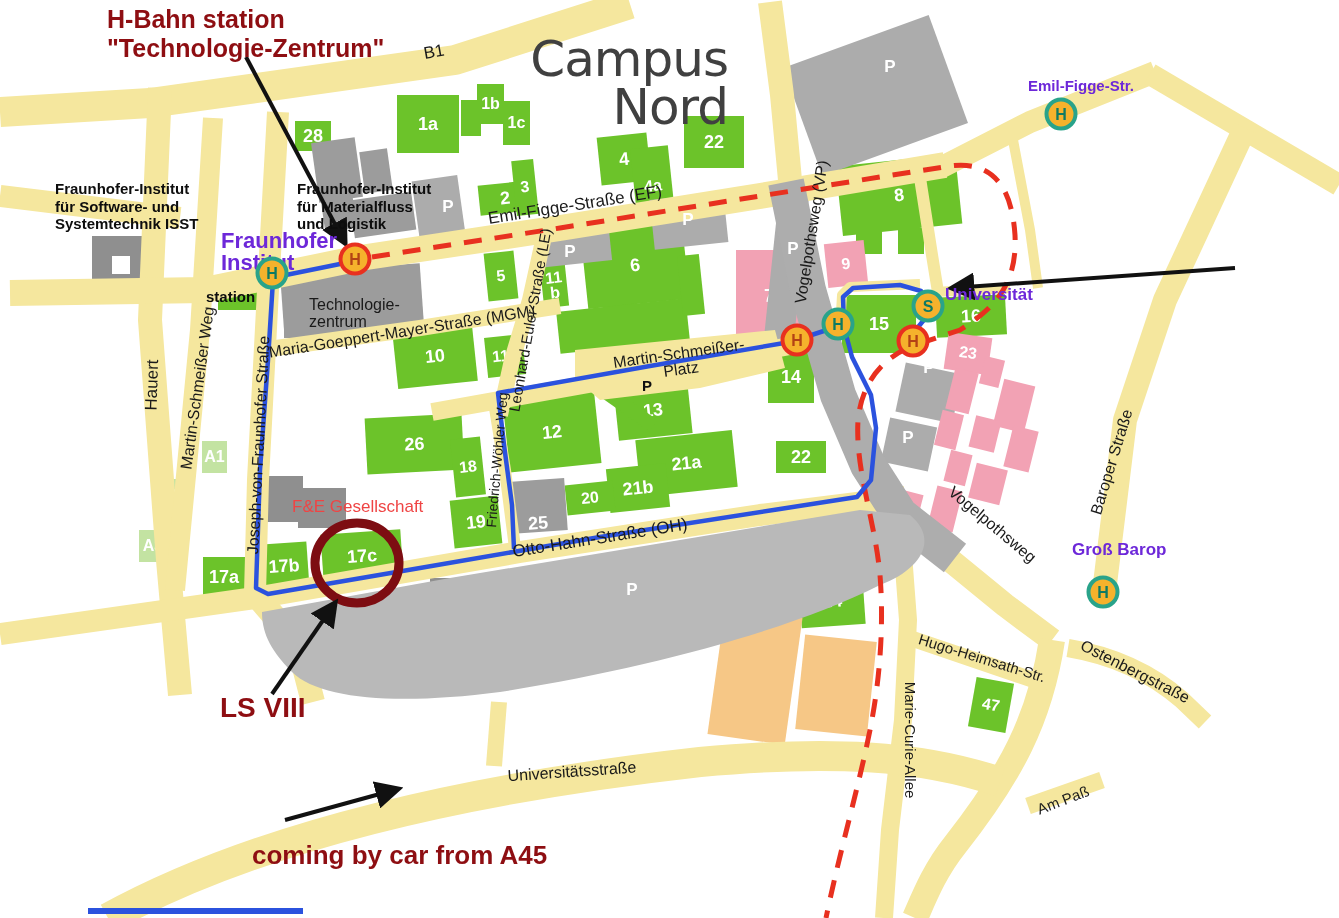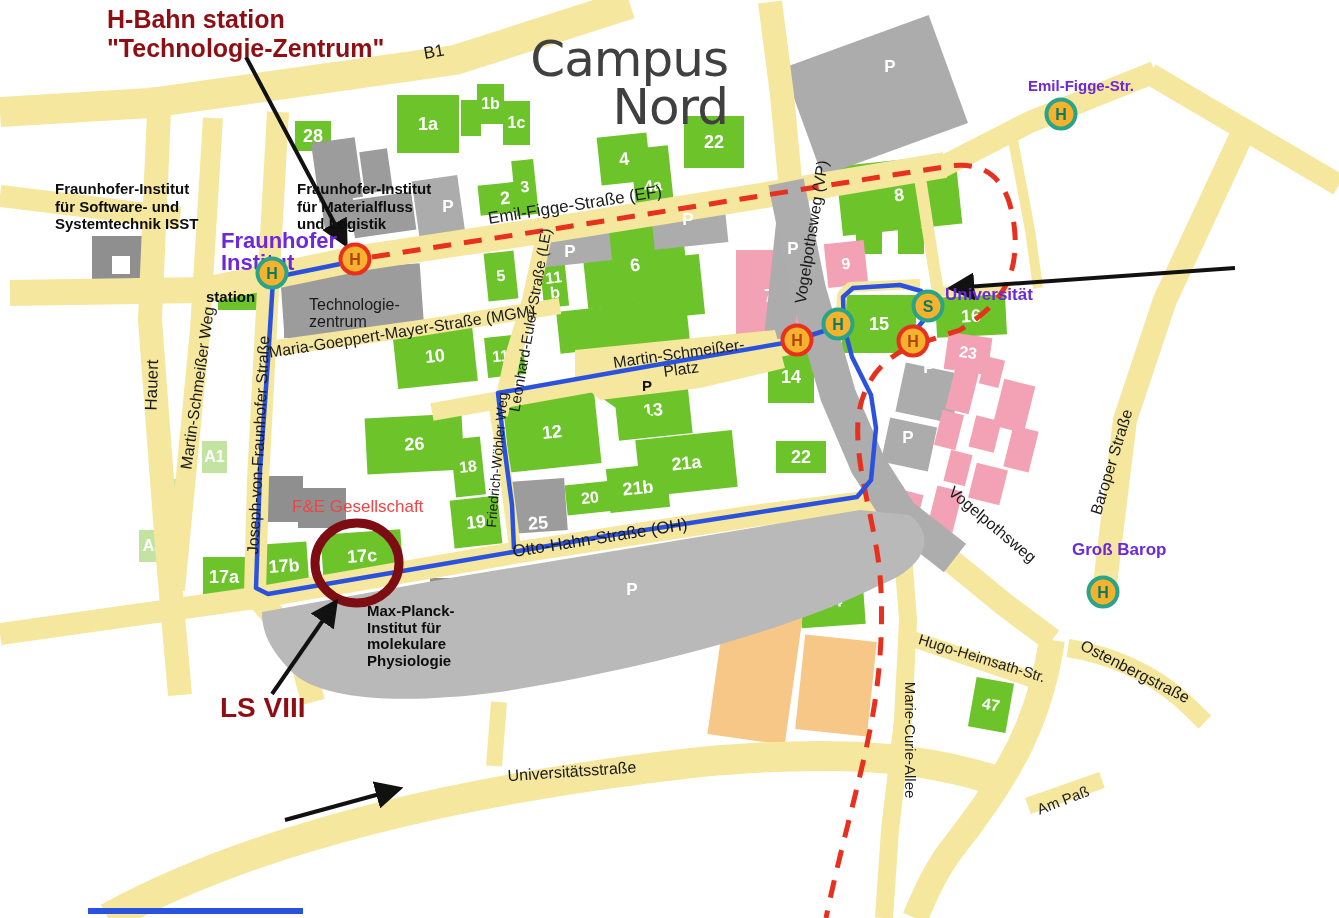--- a/index.html
+++ b/index.html
@@ -201,10 +201,6 @@
   <div class="lbl" style="left:309px;top:296px;font-size:16px;color:#1a1a1a;line-height:1.08;z-index:4">Technologie-
 zentrum</div>
   <div class="lbl" style="left:292px;top:497px;font-size:17px;color:#ef4444;z-index:4">F&amp;E Gesellschaft</div>
-  <div class="inst" style="left:367px;top:603px;line-height:1.1;z-index:4">Max-Planck-
-Institut für
-molekulare
-Physiologie</div>
 
   <div class="lbl teal" style="left:1028px;top:77px;font-size:15px;z-index:4">Emil-Figge-Str.</div>
   <div class="lbl teal" style="left:945px;top:285px;font-size:17px;z-index:4">Universität</div>

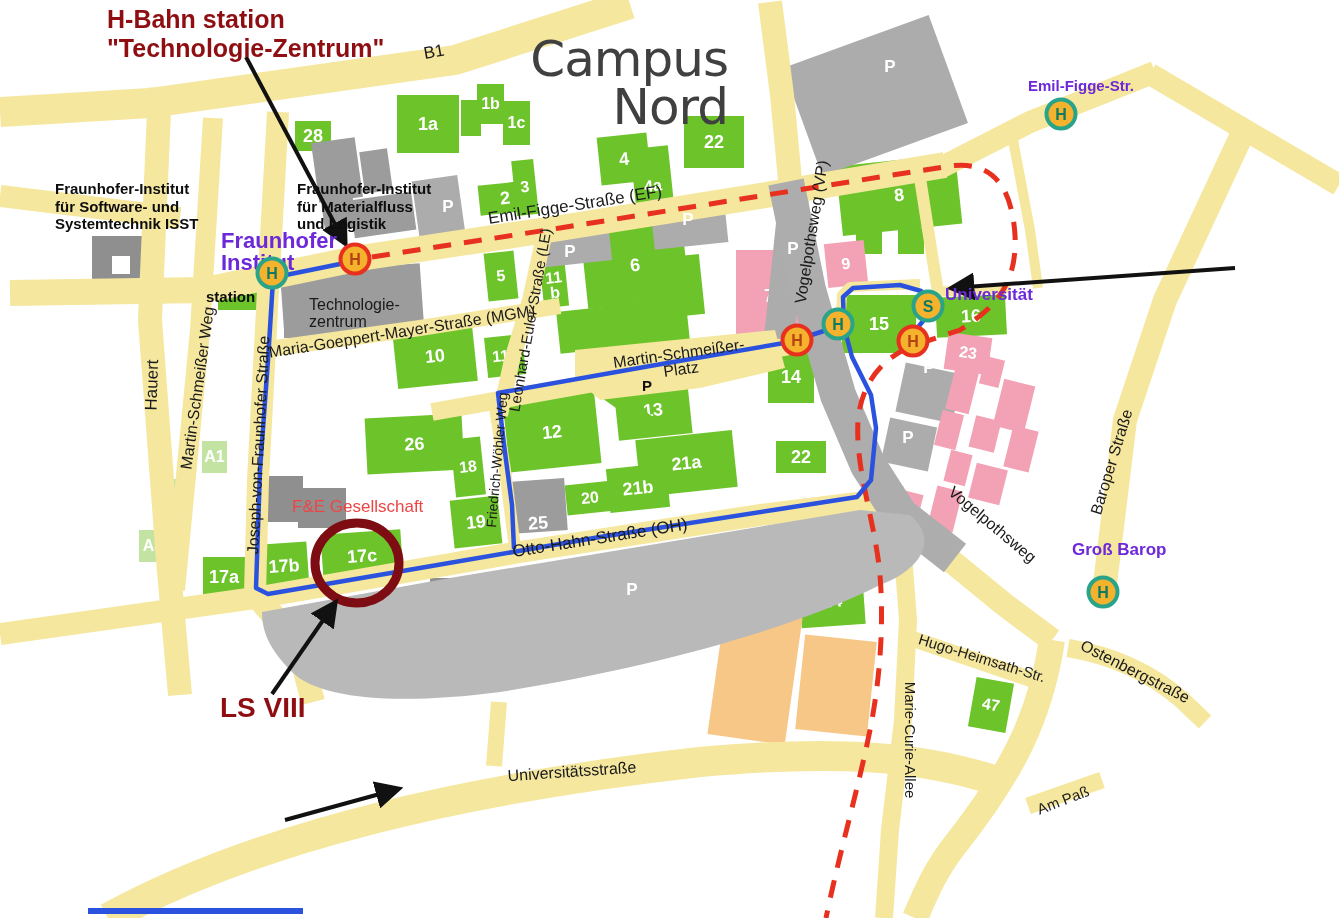--- a/index.html
+++ b/index.html
@@ -188,6 +188,7 @@
   <div class="ann" style="left:107px;top:5px;z-index:4">H-Bahn station
 "Technologie-Zentrum"</div>
   <div class="ann" style="left:220px;top:692px;font-size:28px;z-index:4">LS VIII</div>
+  <div class="ann" style="left:252px;top:840px;font-size:26px;z-index:4">coming by car from A45</div>
 
   <div class="inst" style="left:55px;top:180px;z-index:4">Fraunhofer-Institut
 für Software- und

